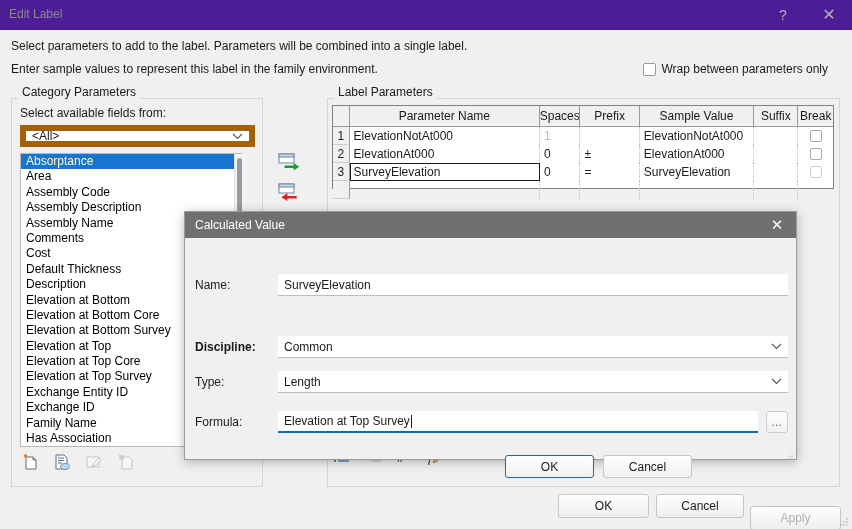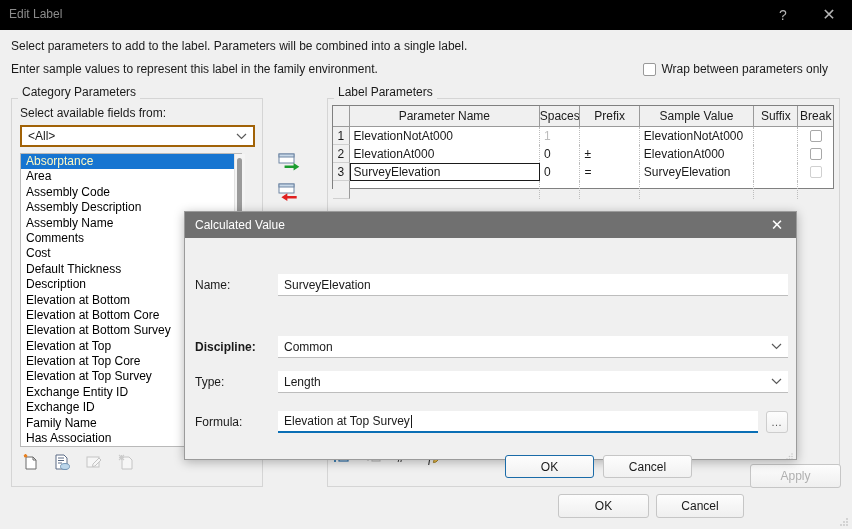--- a/index.html
+++ b/index.html
@@ -22,7 +22,7 @@
   .titlebar {
     position: absolute; left: 0; top: 0;
     width: 852px; height: 30px;
-    background: #000000;
+    background: #4c1d95;
   }
   .titlebar-text {
     position: absolute; left: 9px; top: 7px;

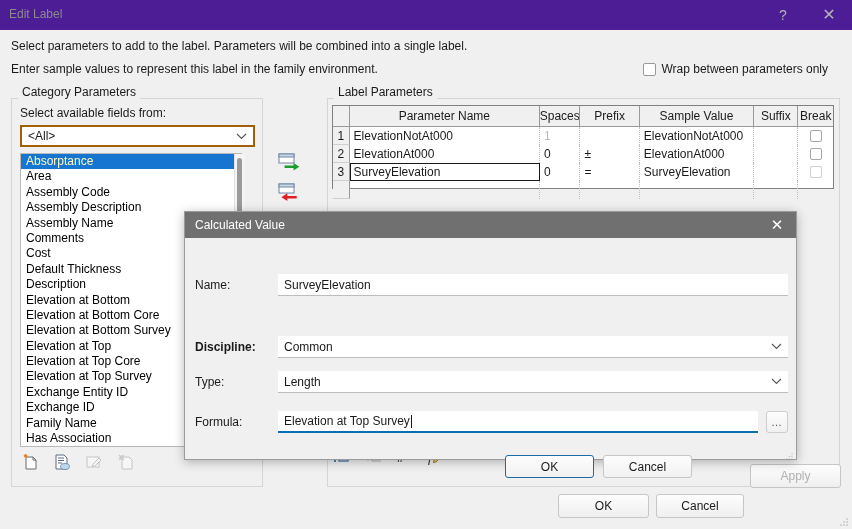--- a/index.html
+++ b/index.html
@@ -78,7 +78,7 @@
   .combo {
     position: absolute;
     background: #fff;
-    border: 2px solid #a16207;
+    border: 6px solid #a16207;
     height: 22px;
     display: flex; align-items: center;
     padding: 0 6px;

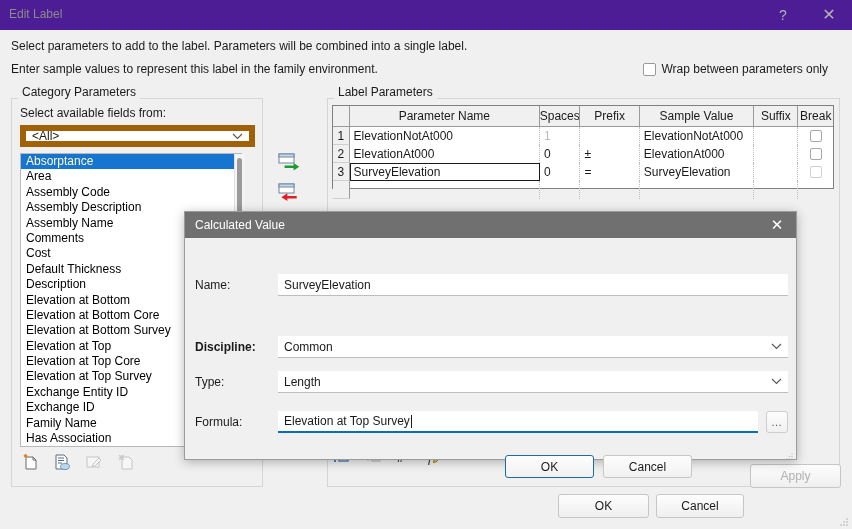--- a/index.html
+++ b/index.html
@@ -204,7 +204,7 @@
   }
   #btn-ok     { left: 558px; top: 494px; width: 91px; }
   #btn-cancel { left: 656px; top: 494px; width: 88px; }
-  #btn-apply  { left: 750px; top: 464px; width: 91px; color: #b0b0b0; }
+  #btn-apply  { left: 750px; top: 506px; width: 91px; color: #b0b0b0; }
 
   .grip {
     position: absolute; right: 3px; bottom: 3px;

